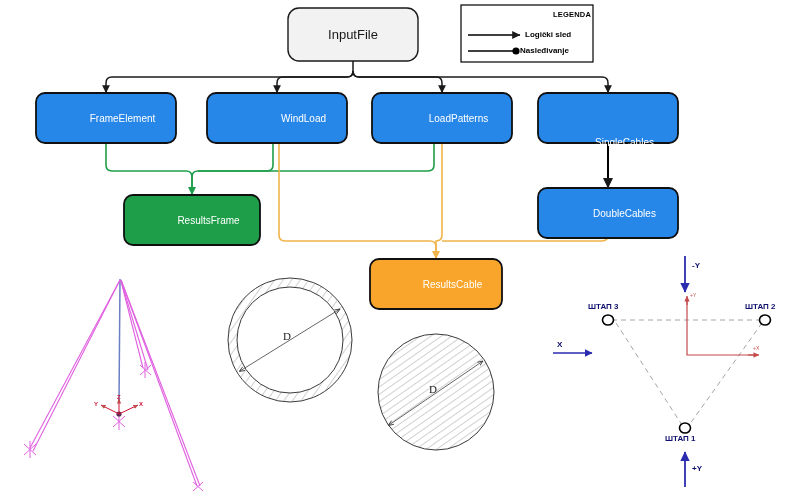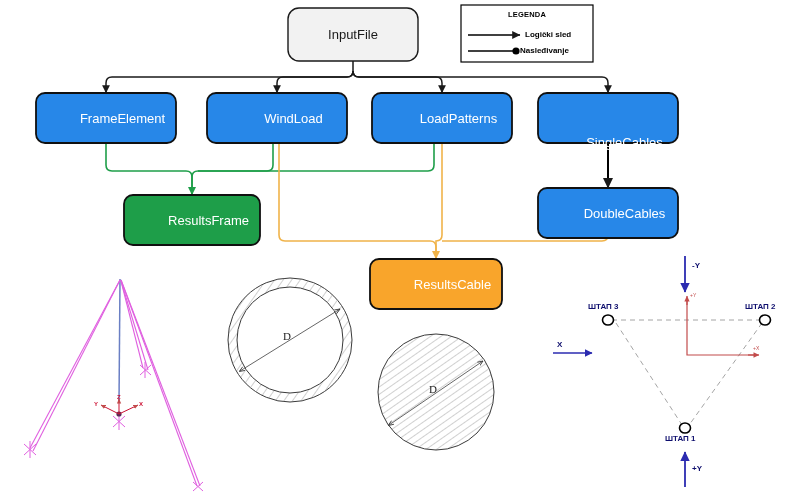--- a/index.html
+++ b/index.html
@@ -46,6 +46,7 @@
     font-weight: bold;
     color: #000;
     letter-spacing: 0.2px;
+    padding-left: 45px;
   }
   .legend-item {
     position: absolute;

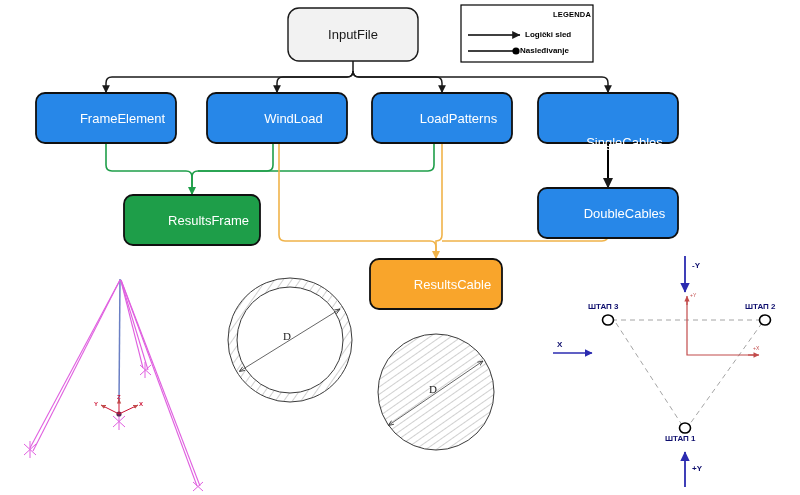--- a/index.html
+++ b/index.html
@@ -32,7 +32,7 @@
   }
   .node-blue, .node-green, .node-orange {
     color: #ffffff;
-    font-size: 13px;
+    font-size: 10px;
     padding-left: 33px;
   }
   .node-white {

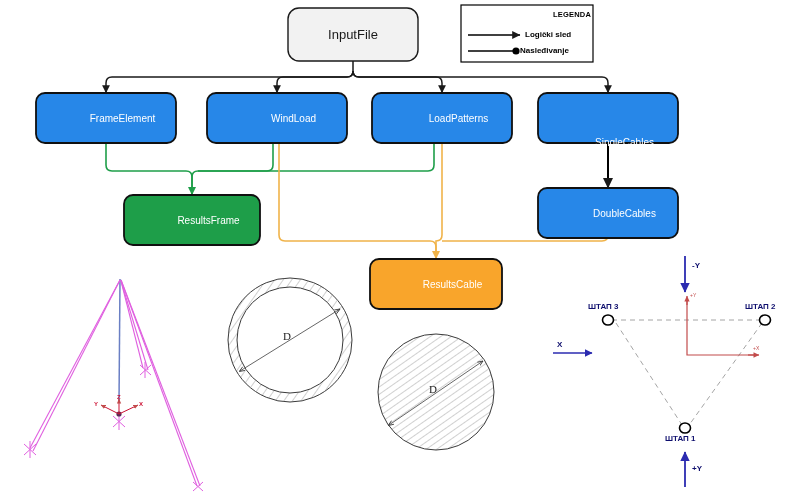--- a/index.html
+++ b/index.html
@@ -228,7 +228,7 @@
 
 <div class="node-label node-blue" style="left:36px; top:93px; width:140px; height:50px;">FrameElement</div>
 
-<div class="node-label node-blue" style="left:207px; top:93px; width:140px; height:50px;text-align:center;">WindLoad</div>
+<div class="node-label node-blue" style="left:217px; top:93px; width:140px; height:50px;text-align:center;">WindLoad</div>
 
 <div class="node-label node-blue" style="left:372px; top:93px; width:140px; height:50px;">LoadPatterns</div>
 

